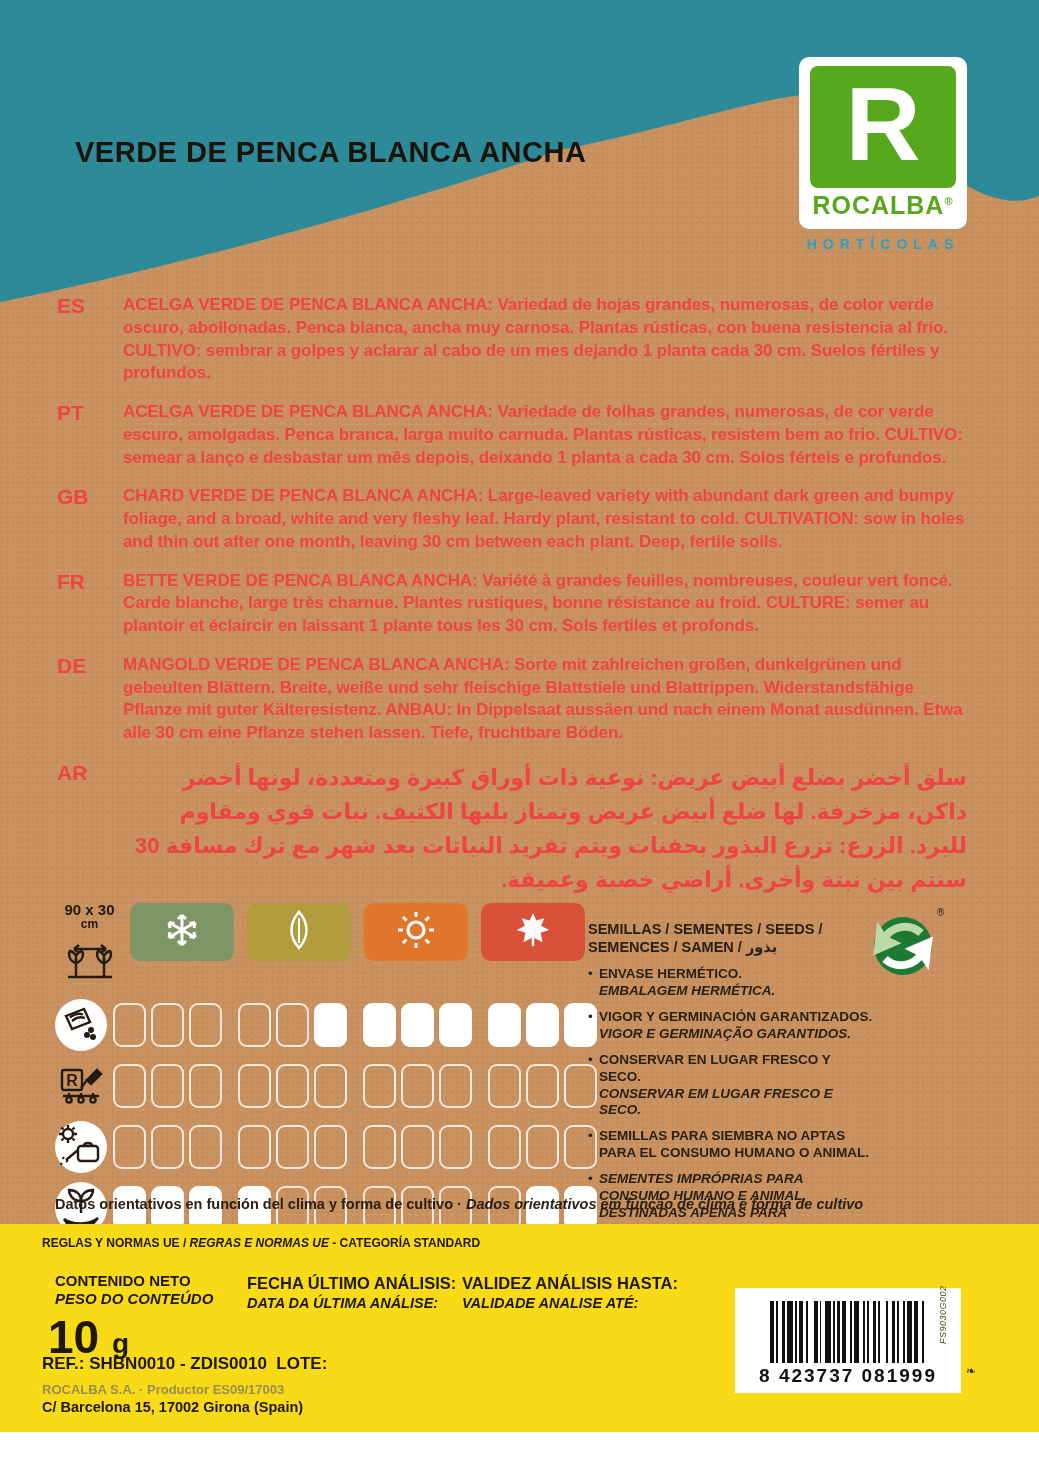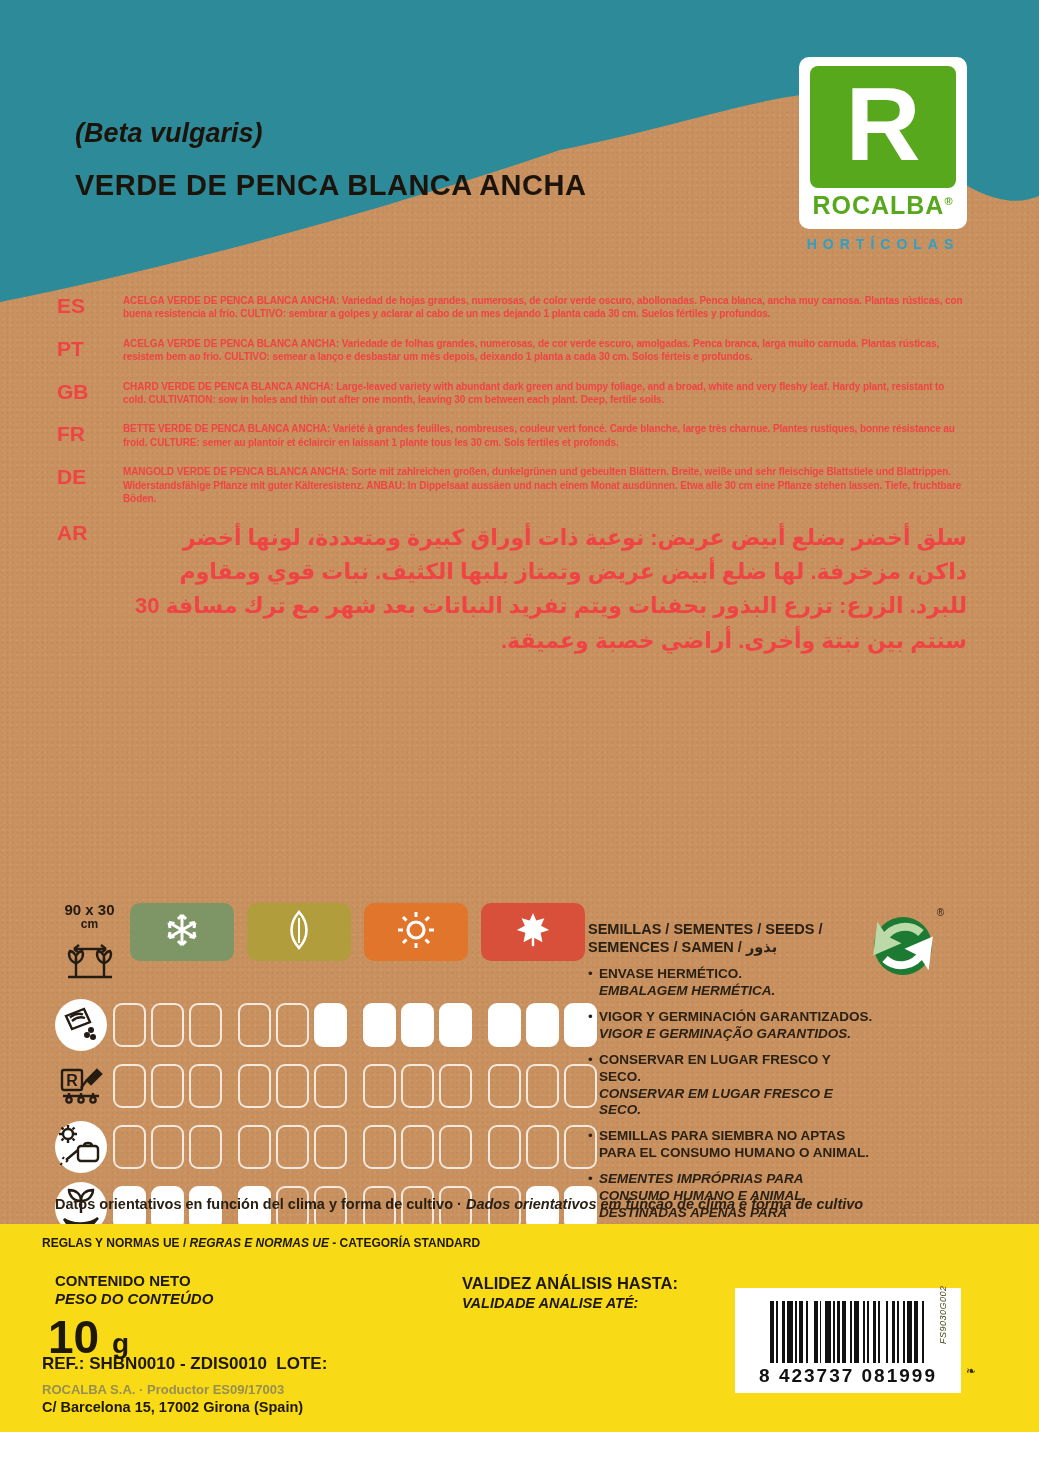--- a/index.html
+++ b/index.html
@@ -109,7 +109,6 @@
   <div class="logo-tagline">HORTÍCOLAS</div>
 
   <div class="title-block">
-    <div class="latin-name">(Beta vulgaris)</div>
     <div class="variety-name">VERDE DE PENCA BLANCA ANCHA</div>
   </div>
 

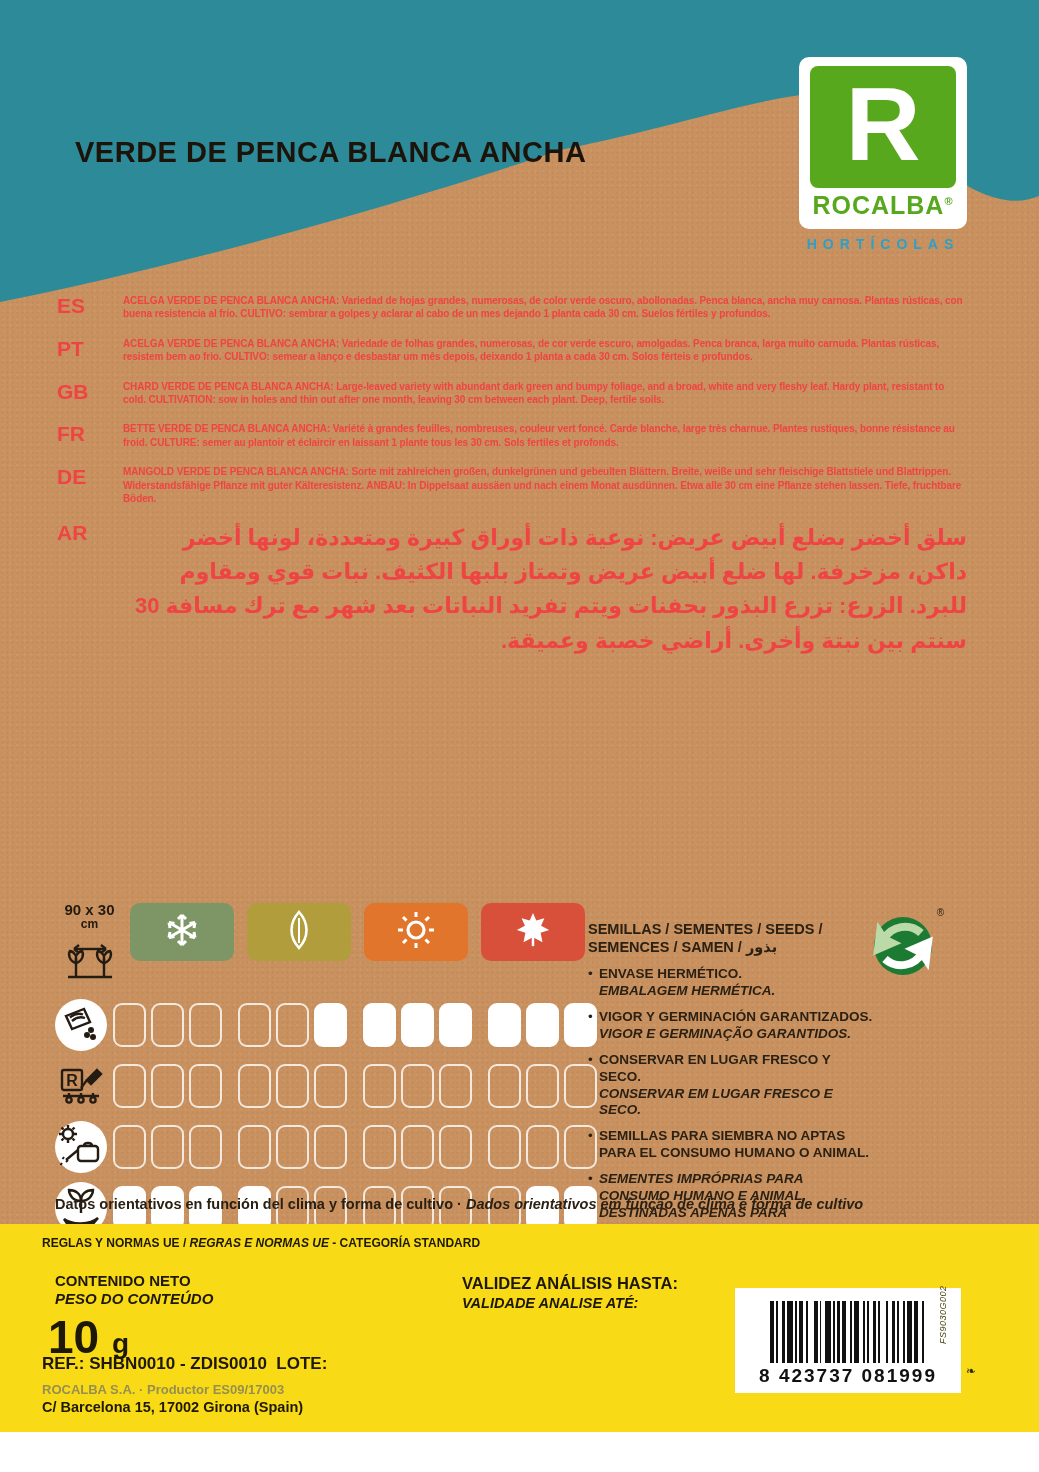--- a/index.html
+++ b/index.html
@@ -33,7 +33,7 @@
   .descriptions { position:absolute; left:57px; top:294px; width:910px; color:#ef4444; }
   .desc-row { display:flex; gap:14px; margin-bottom:16px; }
   .desc-lang { flex:0 0 52px; font-size:21px; font-weight:700; padding-top:0px; }
-  .desc-text { flex:1; font-size:10px; line-height:1.34; font-weight:600; letter-spacing:-.1px; }
+  .desc-text { flex:1; font-size:17px; line-height:1.34; font-weight:600; letter-spacing:-.1px; }
   .desc-lead { font-weight:800; }
   .desc-row.ar .desc-text { direction:rtl; text-align:right; font-size:22px; line-height:1.55; font-weight:700; }
 

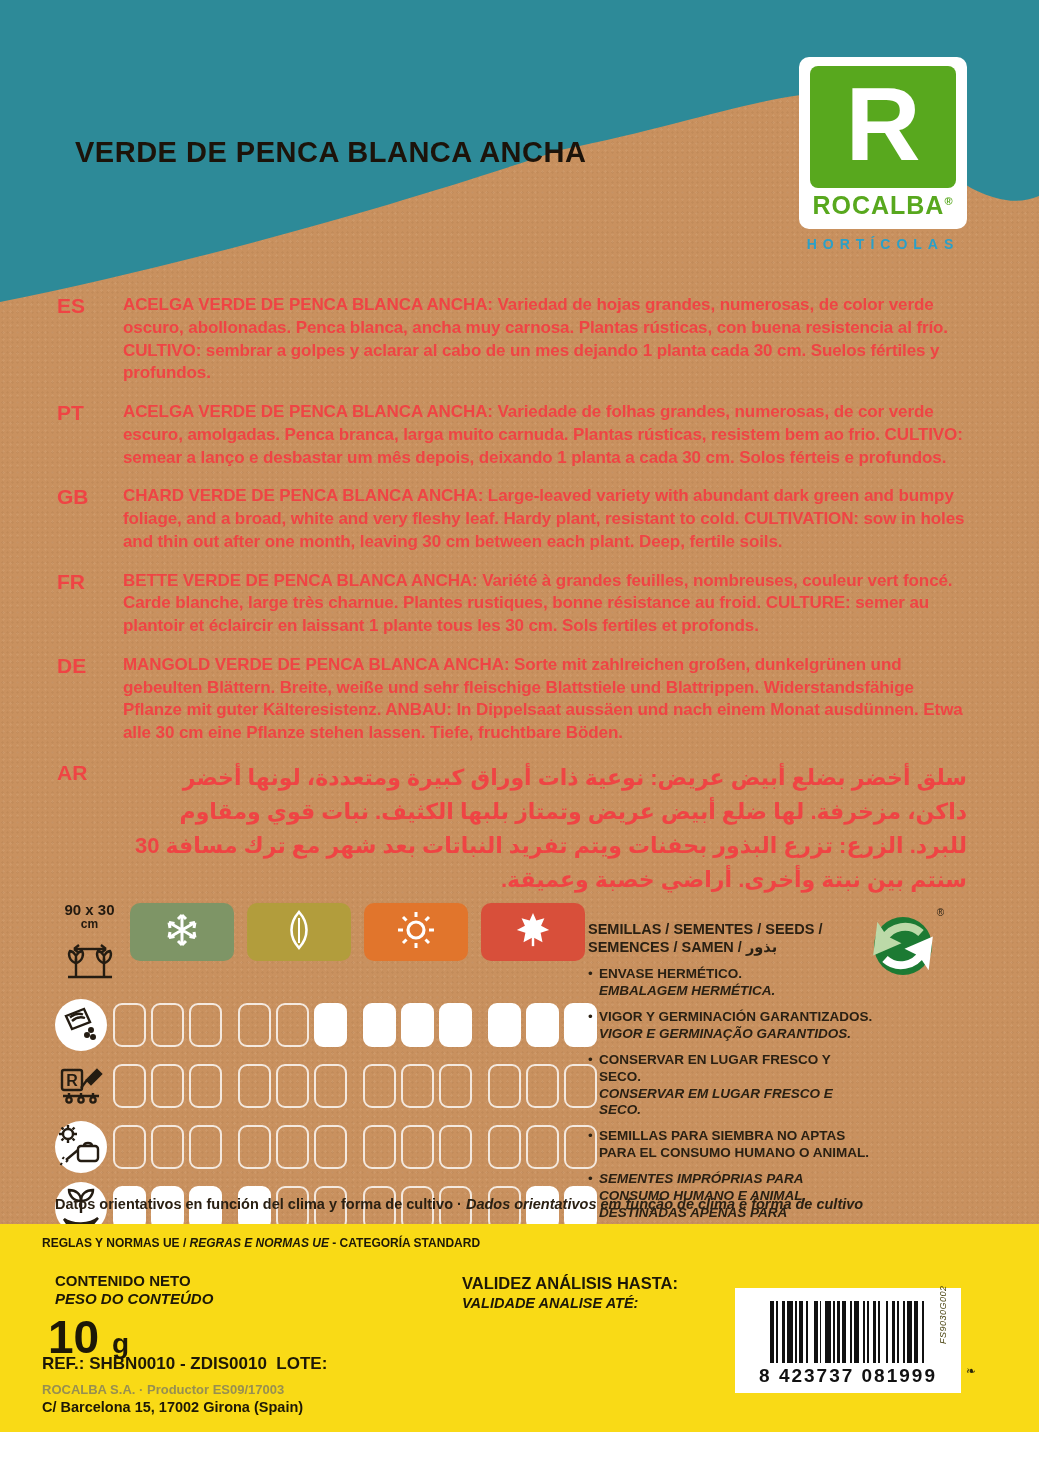--- a/index.html
+++ b/index.html
@@ -356,6 +356,10 @@
       <div class="it">PESO DO CONTEÚDO</div>
     </div>
     <div class="net-value"><span>10</span> <span class="unit">g</span></div>
+    <div class="analysis-date">
+      <div>FECHA ÚLTIMO ANÁLISIS:</div>
+      <div class="it-sub">DATA DA ÚLTIMA ANÁLISE:</div>
+    </div>
     <div class="analysis-valid">
       <div>VALIDEZ ANÁLISIS HASTA:</div>
       <div class="it-sub">VALIDADE ANALISE ATÉ:</div>

